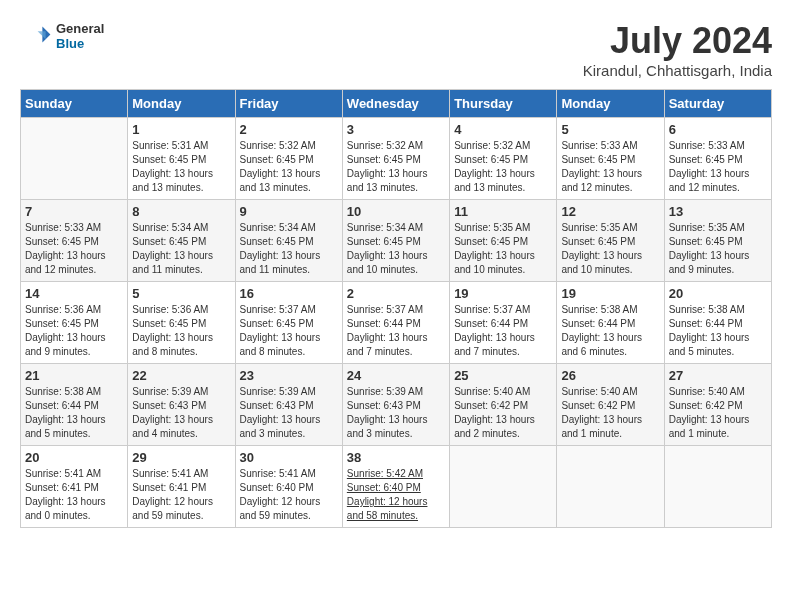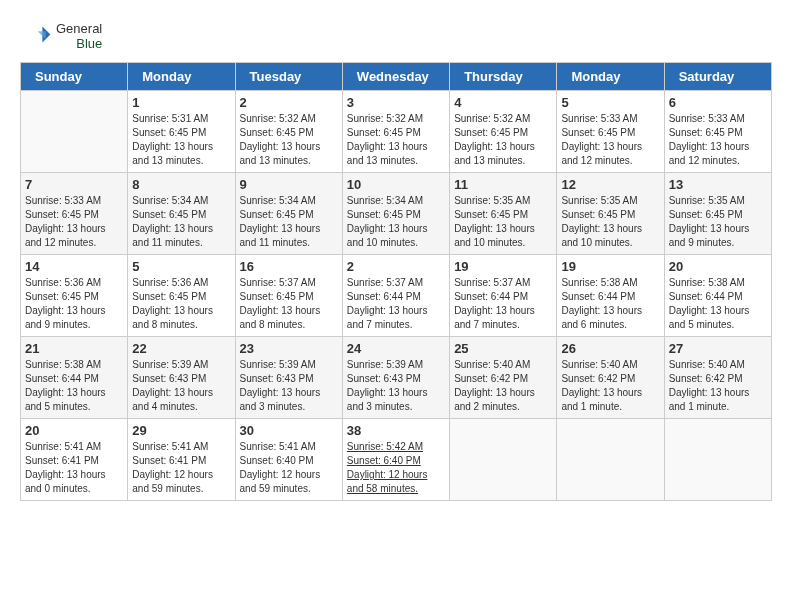--- a/index.html
+++ b/index.html
@@ -25,8 +25,7 @@
       display: flex;
       flex-direction: column;
       font-size: 13px;
-      font-weight: normal;
-      text-align: right;
+      font-weight: bold;
     }
     .logo-general { color: #333; }
     .logo-blue { color: #14532d; }

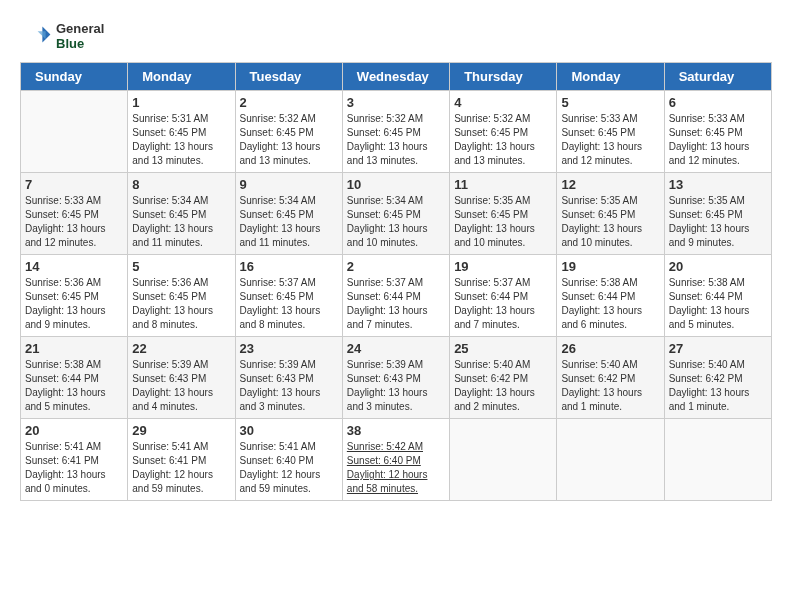--- a/index.html
+++ b/index.html
@@ -28,7 +28,7 @@
       font-weight: bold;
     }
     .logo-general { color: #333; }
-    .logo-blue { color: #14532d; }
+    .logo-blue { color: #0369a1; }
     .logo-icon {
       width: 32px;
       height: 32px;

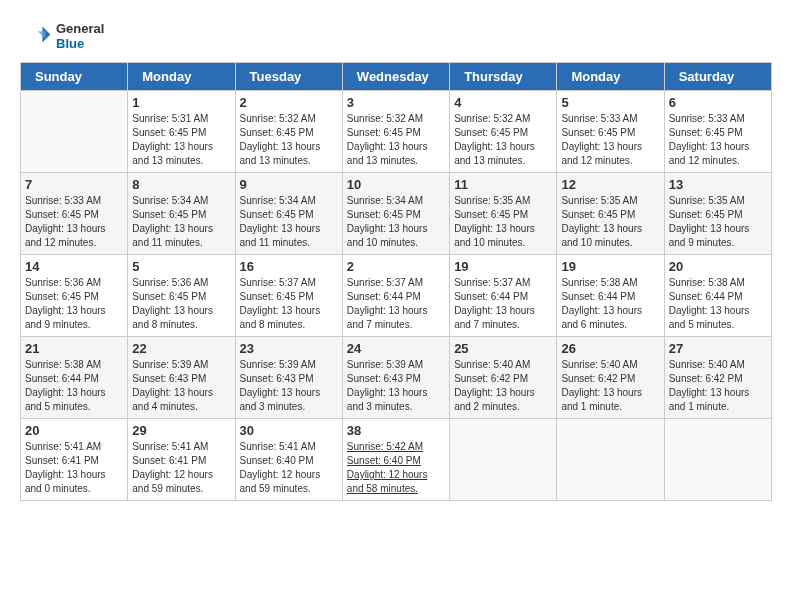--- a/index.html
+++ b/index.html
@@ -108,6 +108,7 @@
     </div>
   </div>
   <div class="title-block">
+    <div class="month-title">July 2024</div>
   </div>
 </div>
 

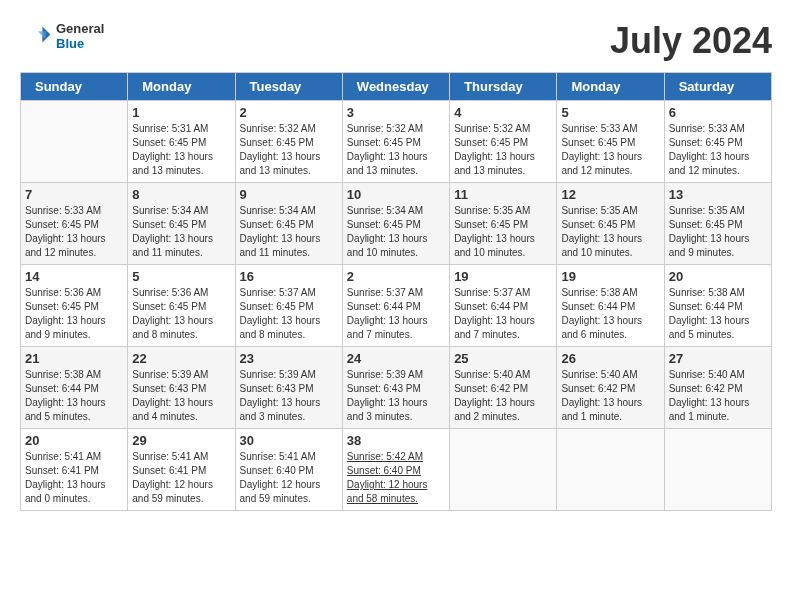--- a/index.html
+++ b/index.html
@@ -109,6 +109,7 @@
   </div>
   <div class="title-block">
     <div class="month-title">July 2024</div>
+    <div class="location">Kirandul, Chhattisgarh, India</div>
   </div>
 </div>
 

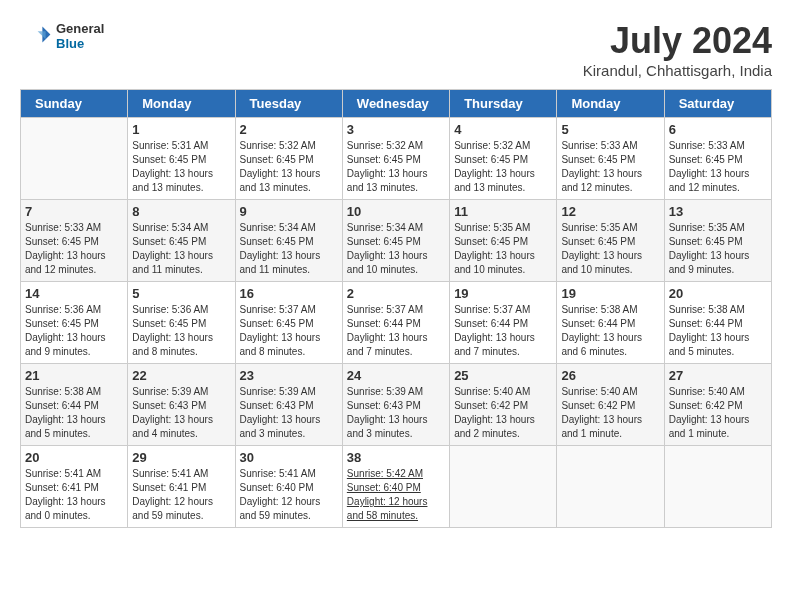--- a/index.html
+++ b/index.html
@@ -55,7 +55,7 @@
       color: white;
     }
     thead th {
-      padding: 6px 14px;
+      padding: 6px 4px;
       font-size: 13px;
       font-weight: bold;
       text-align: left;

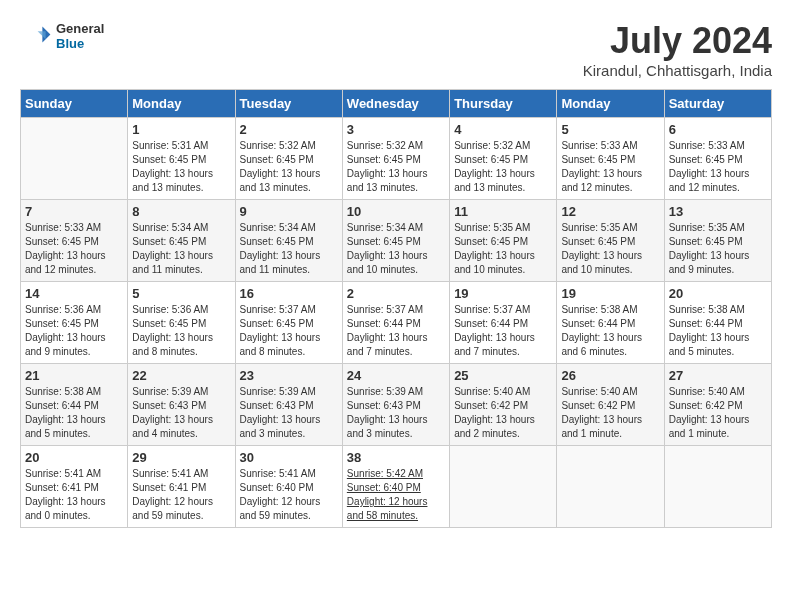--- a/index.html
+++ b/index.html
@@ -118,7 +118,7 @@
     <tr>
     <th>Sunday</th>
         <th>Monday</th>
-        <th>Tuesday</th>
+        <th>Friday</th>
         <th>Wednesday</th>
         <th>Thursday</th>
         <th>Monday</th>

